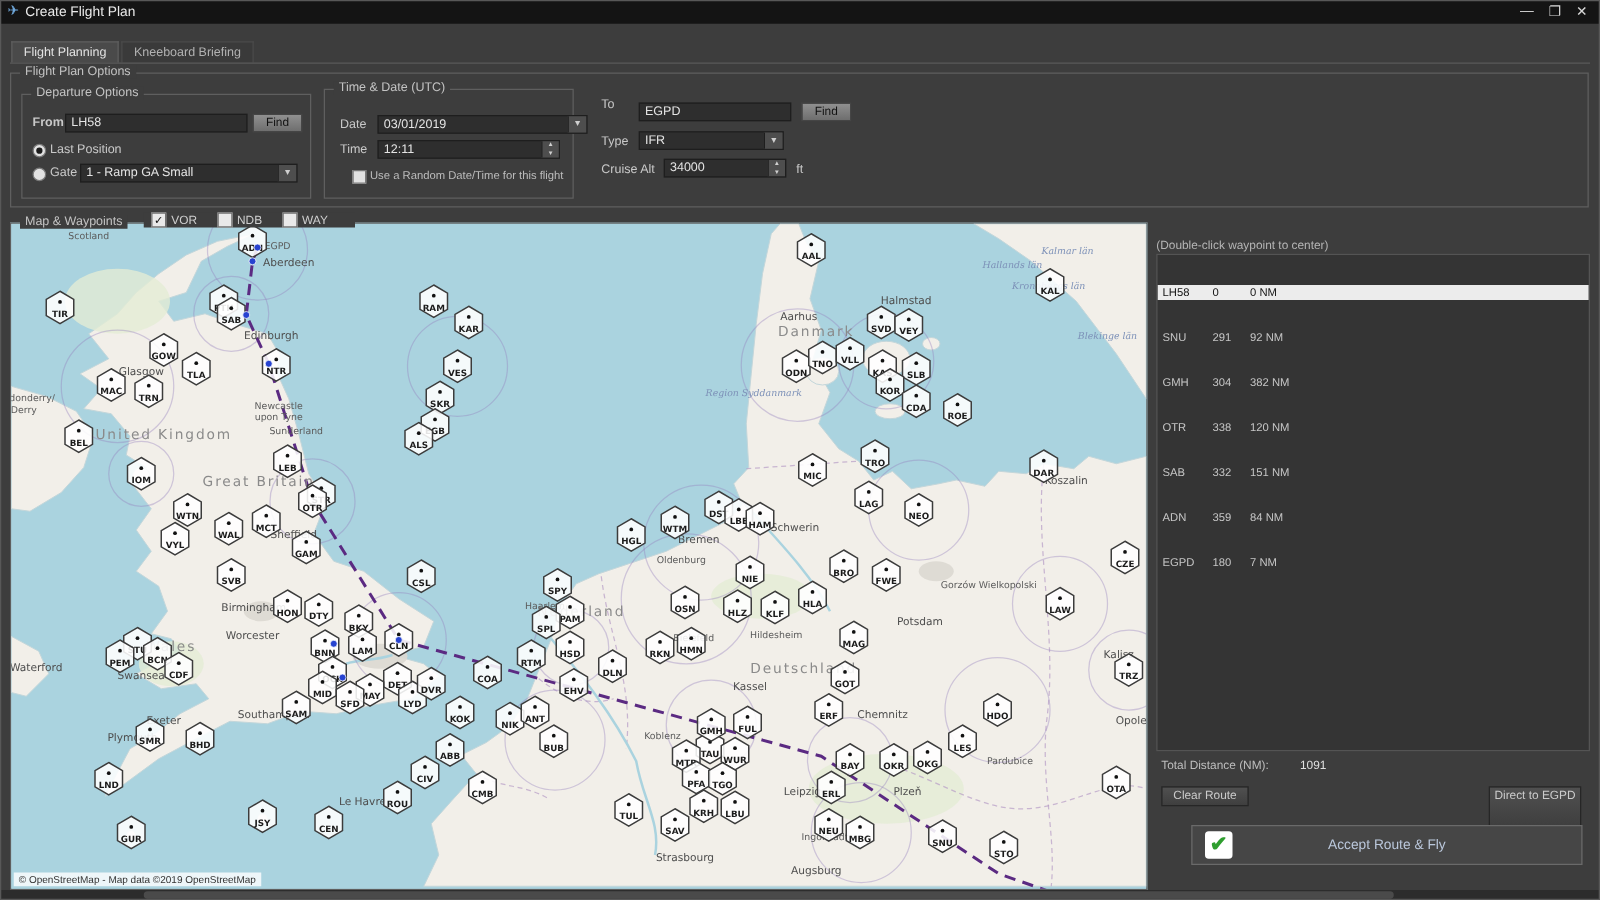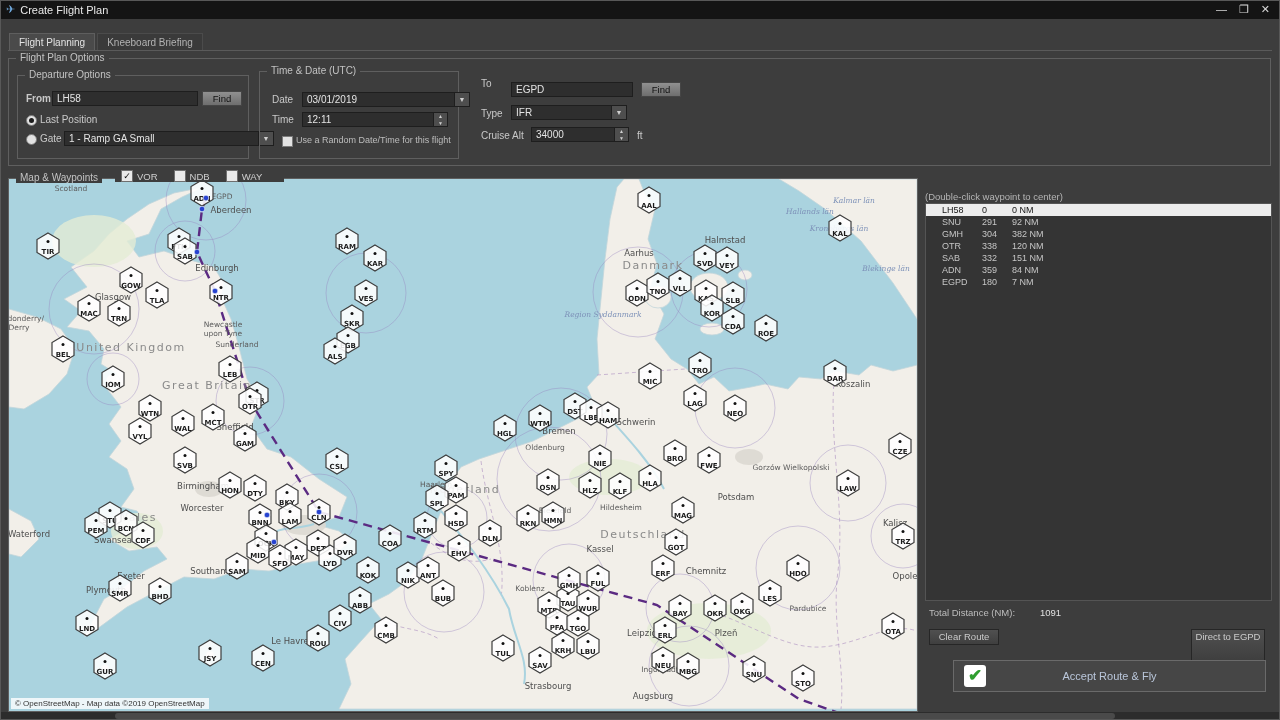--- a/index.html
+++ b/index.html
@@ -118,7 +118,7 @@
     <span class="flabel" style="left:22px;top:38px;">Last Position</span>
     <span class="radio" style="left:8px;top:58px;"></span>
     <span class="flabel" style="left:22px;top:57px;">Gate</span>
-    <div class="tbox combo" style="left:46px;top:55px;width:210px;">
+    <div class="tbox combo" style="left:46px;top:55px;width:174px;">
       <span class="val">1 - Ramp GA Small</span>
       <span class="dd">▼</span>
     </div>

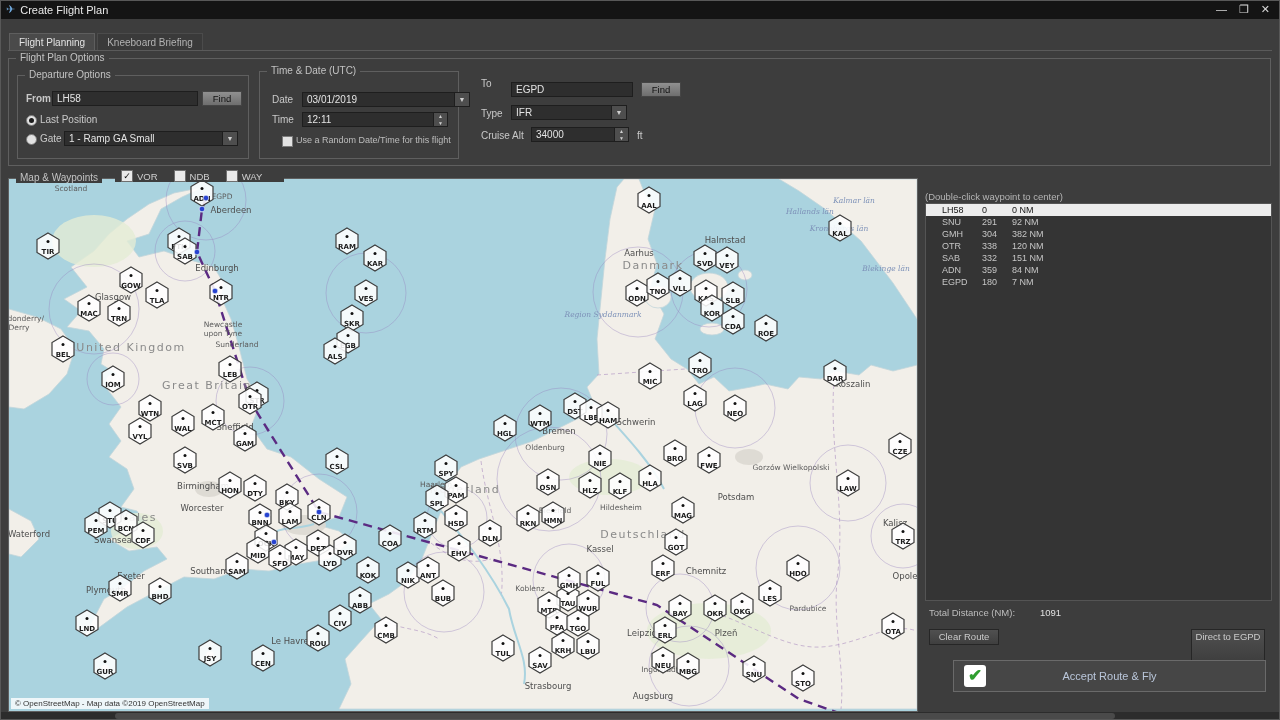--- a/index.html
+++ b/index.html
@@ -73,7 +73,7 @@
   
   #wp-hint{position:absolute;left:925px;top:191px;font-size:9.5px;color:#b5b5b5;}
   #wp-list{position:absolute;left:925px;top:203px;width:347px;height:398px;background:#343434;border:1px solid #545454;box-sizing:border-box;overflow:hidden;}
-  .wp-row{height:12px;line-height:12px;font-size:9px;color:#c6c6c6;padding-left:16px;white-space:nowrap;}
+  .wp-row{height:12px;line-height:12px;font-size:9px;color:#c6c6c6;padding-left:4px;white-space:nowrap;margin-top:24px;}
   .wp-row.selected{background:#ececec;color:#141414;}
   .wp-row .c1{display:inline-block;width:40px;}
   .wp-row .c2{display:inline-block;width:30px;}

